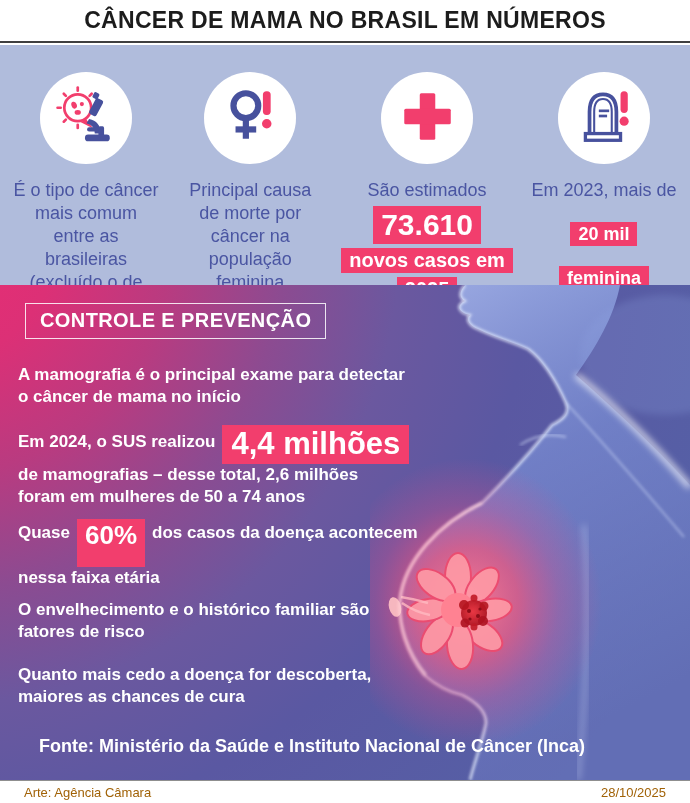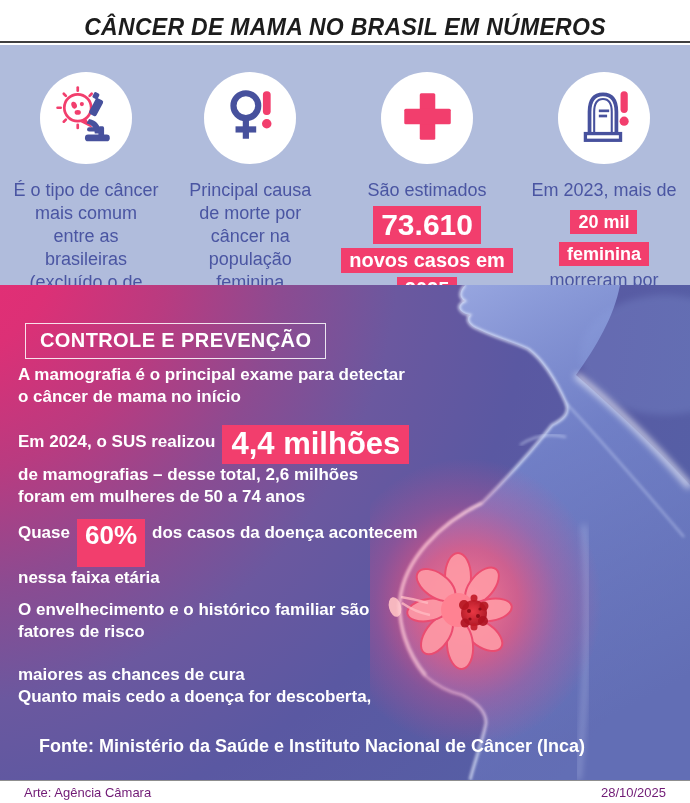--- a/index.html
+++ b/index.html
@@ -7,7 +7,7 @@
   .page { width:690px; height:803px; overflow:hidden; position:relative; background:#fff; }
 
   
-  .header { height:43px; background:#fff; border-bottom:2px solid #3f3f3f; display:flex; align-items:flex-end; justify-content:center;font-style:italic; }
+  .header { height:43px; background:#fff; border-bottom:2px solid #3f3f3f; display:flex; align-items:center; justify-content:center; }
   .header h1 { font-size:23px; font-weight:700; color:#1c1c1c; letter-spacing:.3px; }
 
   

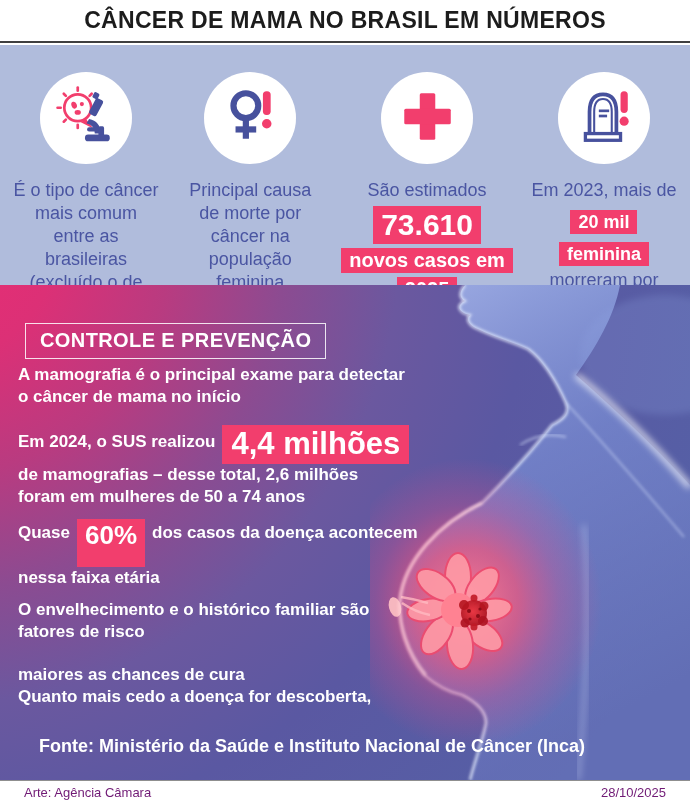--- a/index.html
+++ b/index.html
@@ -19,7 +19,7 @@
   .hl { display:inline-block; background:#f23e6d; color:#fff; font-weight:700; padding:0 8px; white-space:nowrap; }
   .hl-num { font-size:30px; line-height:38px; margin-top:4px; }
   .hl-mid { font-size:20px; line-height:25px; margin-top:4px; }
-  .hl-sm  { font-size:18px; line-height:24px; margin-top:8px; }
+  .hl-sm  { font-size:18px; line-height:24px; margin-top:20px; }
   .stack { display:flex; flex-direction:column; align-items:center; }
 
   

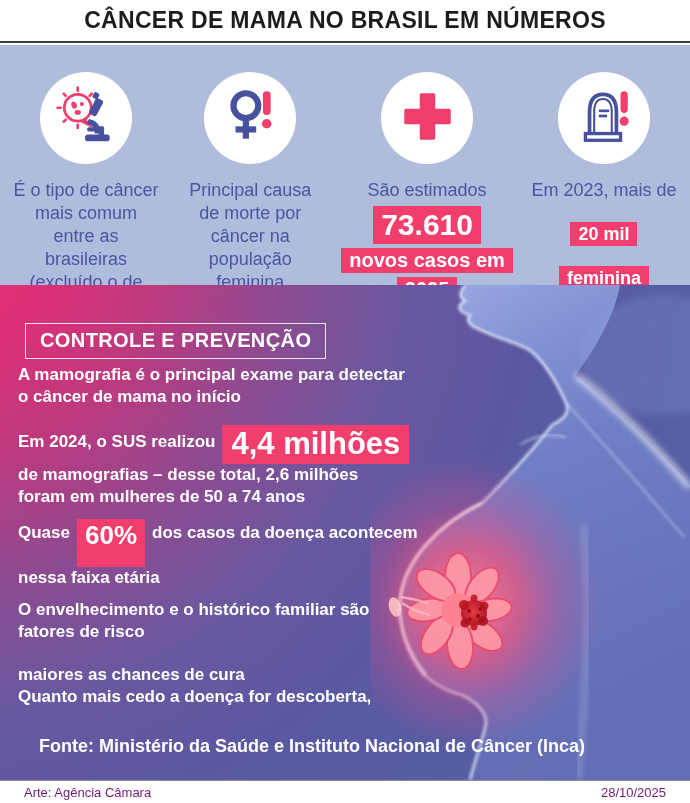--- a/index.html
+++ b/index.html
@@ -31,7 +31,7 @@
   .prevention svg.torso { position:absolute; top:0; right:0; z-index:0; }
   .pcontent { position:relative; z-index:1; }
   .heading-box { position:absolute; left:25px; top:18px; border:1px solid rgba(255,255,255,.85);
-    padding:5px 14px 6px; font-size:20px; font-weight:700; letter-spacing:.4px; white-space:nowrap;margin-top:20px; }
+    padding:5px 14px 6px; font-size:20px; font-weight:700; letter-spacing:.4px; white-space:nowrap; }
   .para { position:absolute; left:18px; font-size:17px; font-weight:600; line-height:1.32; }
   .para .line { white-space:nowrap; }
   .p1 { top:79px; }

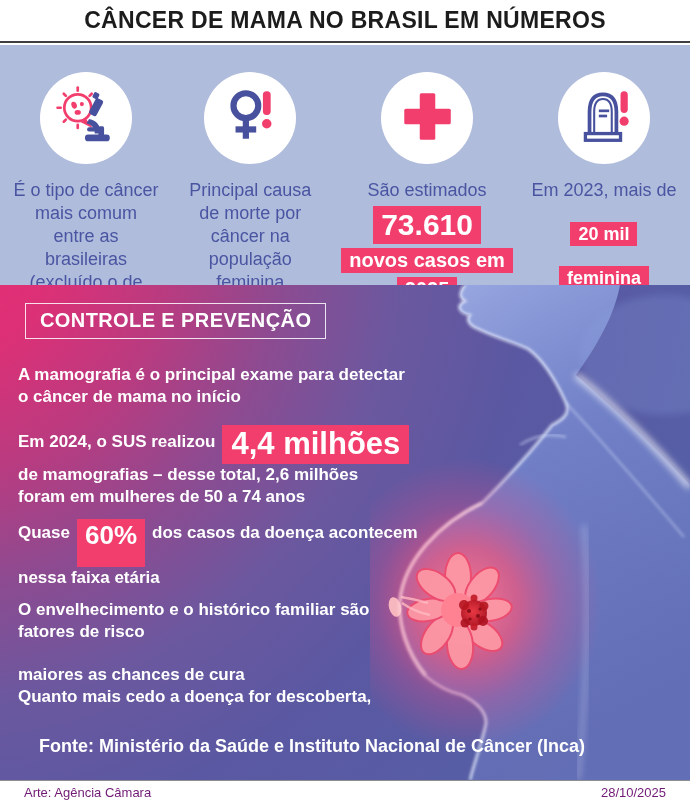--- a/index.html
+++ b/index.html
@@ -261,8 +261,8 @@
       </div>
 
       <div class="para p5">
+        <div class="line">Quanto mais cedo a doença for descoberta,</div>
         <div class="line">maiores as chances de cura</div>
-        <div class="line">Quanto mais cedo a doença for descoberta,</div>
       </div>
 
       <div class="fonte">Fonte: Ministério da Saúde e Instituto Nacional de Câncer (Inca)</div>

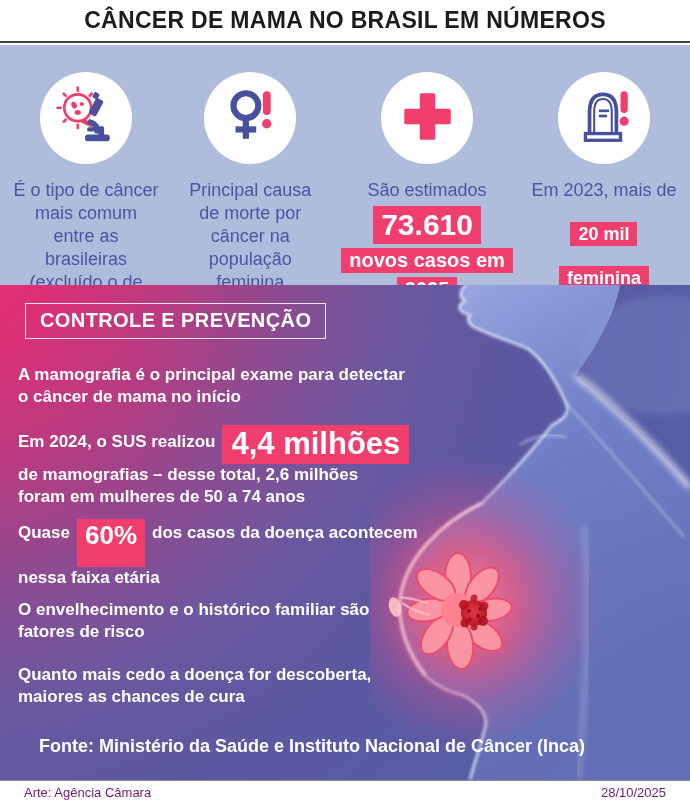--- a/index.html
+++ b/index.html
@@ -48,7 +48,7 @@
 
   
   .footer { height:23px; background:#fff; border-top:1px solid #8f8f8f; display:flex;
-    align-items:center; justify-content:space-between; padding:0 24px; font-size:13px; color:#701a75; }
+    align-items:center; justify-content:space-between; padding:0 24px; font-size:13px; color:#a16207; }
 </style>
 </head>
 <body>

